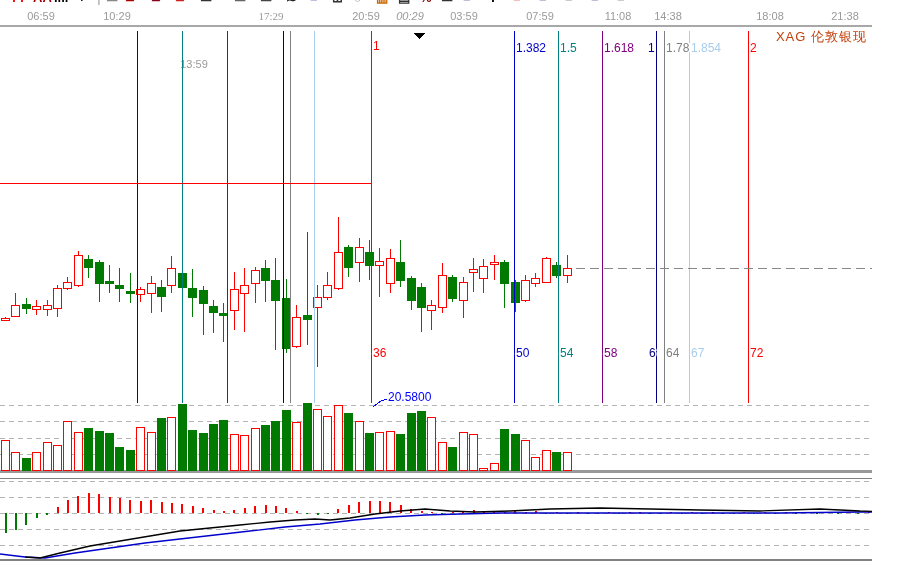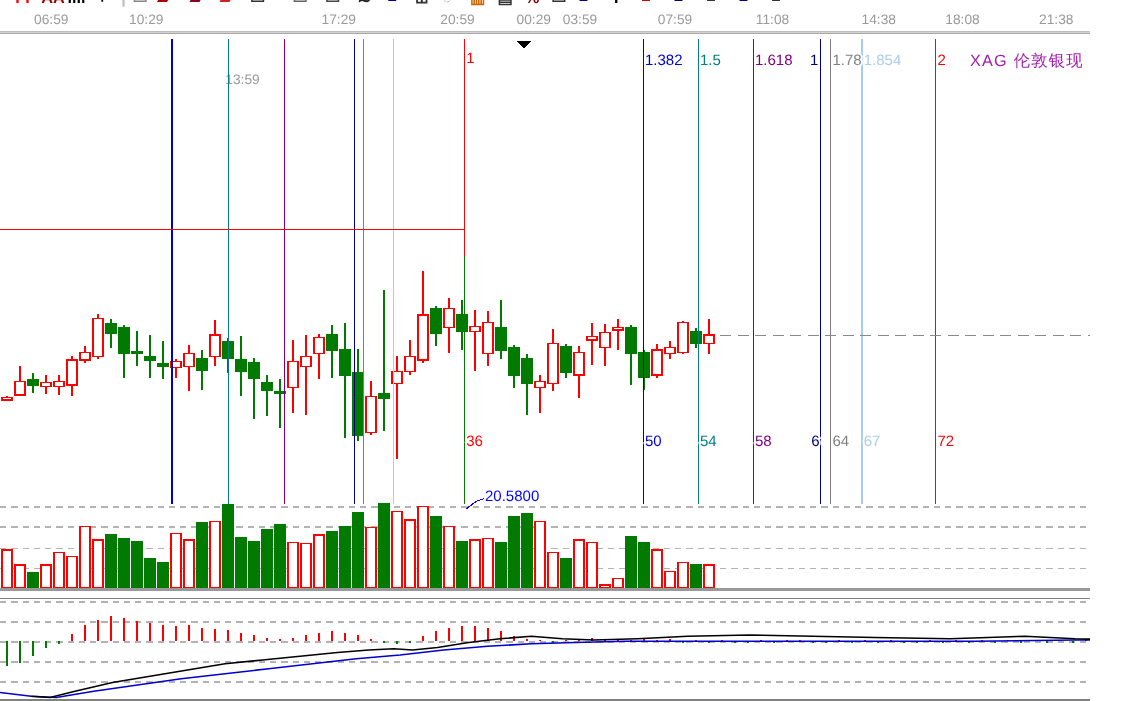--- a/index.html
+++ b/index.html
@@ -54,7 +54,7 @@
       <span class="tlabel" style="left: 41px;">06:59</span>
       <span class="tlabel" style="left: 117px; text-align: center;">10:29</span>
       <span class="tlabel" style="left: 194px; margin-top: 48px;">13:59</span>
-      <span class="tlabel" style="left: 271px;">17:29</span>
+      <span class="tlabel" style="left: 271px; font-family: Liberation Serif, serif;">17:29</span>
       <span class="tlabel" style="left: 366px;">20:59</span>
       <span class="tlabel" style="left: 427px;">00:29</span>
       <span class="tlabel" style="left: 464px;">03:59</span>

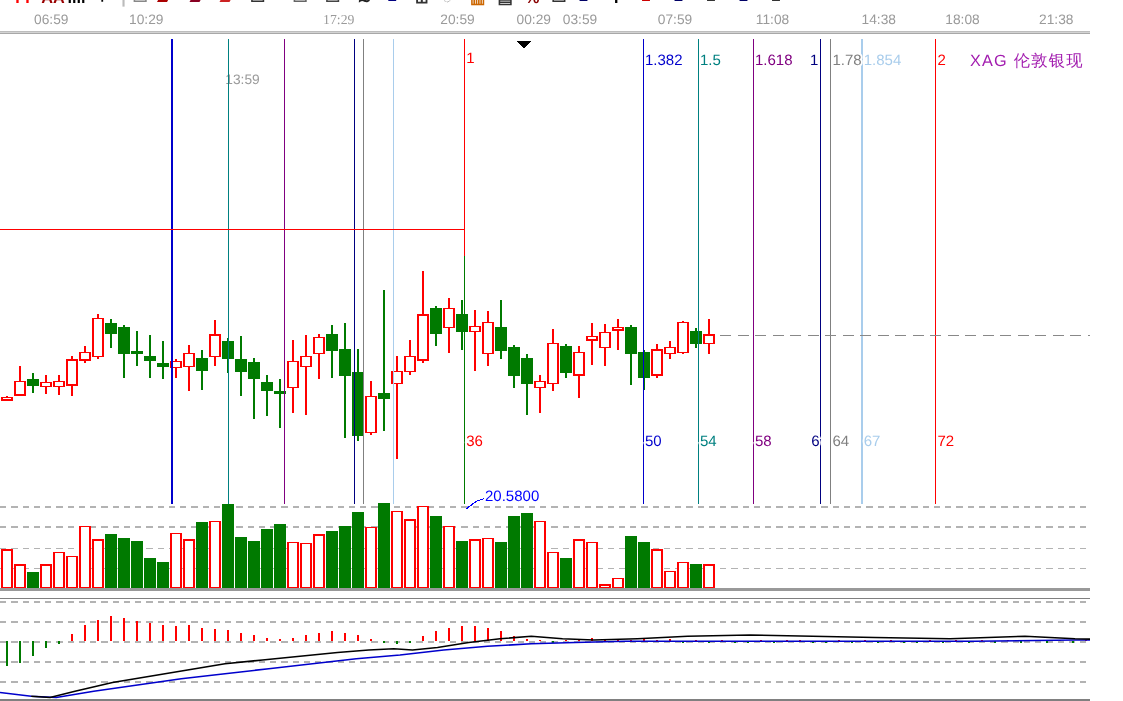--- a/index.html
+++ b/index.html
@@ -56,7 +56,7 @@
       <span class="tlabel" style="left: 194px; margin-top: 48px;">13:59</span>
       <span class="tlabel" style="left: 271px; font-family: Liberation Serif, serif;">17:29</span>
       <span class="tlabel" style="left: 366px;">20:59</span>
-      <span class="tlabel" style="left: 427px;">00:29</span>
+      <span class="tlabel" style="left: 410px; font-style: italic;">00:29</span>
       <span class="tlabel" style="left: 464px;">03:59</span>
       <span class="tlabel" style="left: 540px;">07:59</span>
       <span class="tlabel" style="left: 618px; text-align: right;">11:08</span>

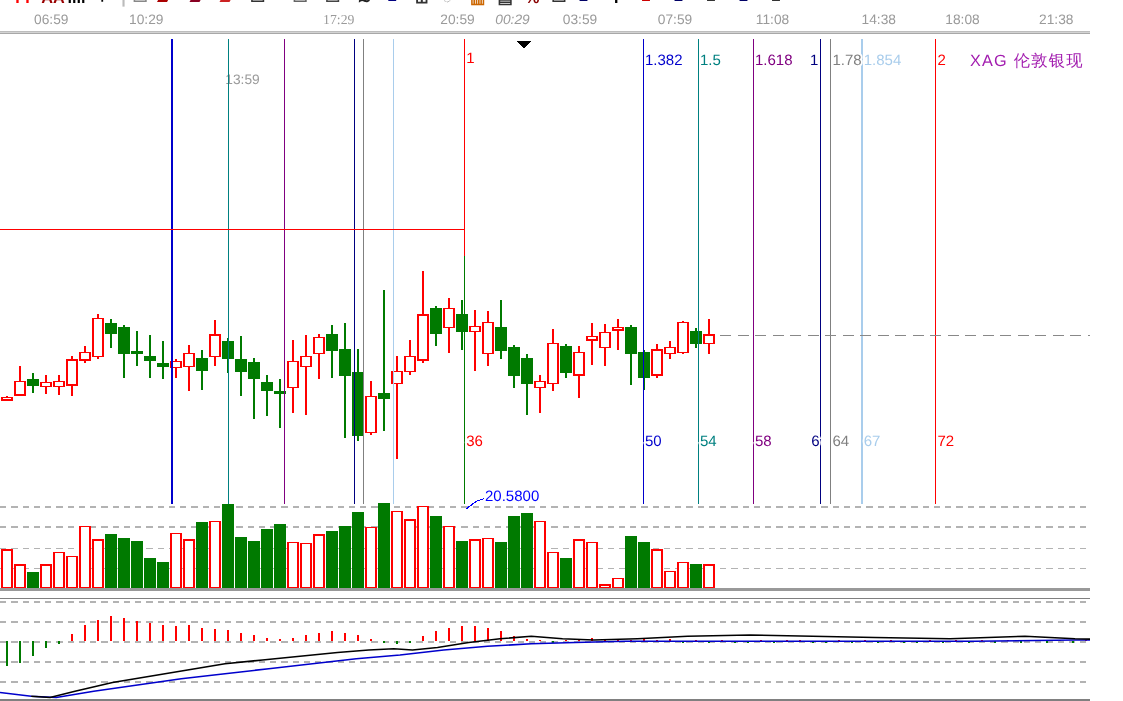--- a/index.html
+++ b/index.html
@@ -60,7 +60,7 @@
       <span class="tlabel" style="left: 464px;">03:59</span>
       <span class="tlabel" style="left: 540px;">07:59</span>
       <span class="tlabel" style="left: 618px; text-align: right;">11:08</span>
-      <span class="tlabel" style="left: 703px;">14:38</span>
+      <span class="tlabel" style="left: 668px;">14:38</span>
       <span class="tlabel" style="left: 770px;">18:08</span>
       <span class="tlabel" style="left: 845px;">21:38</span>
     </div>

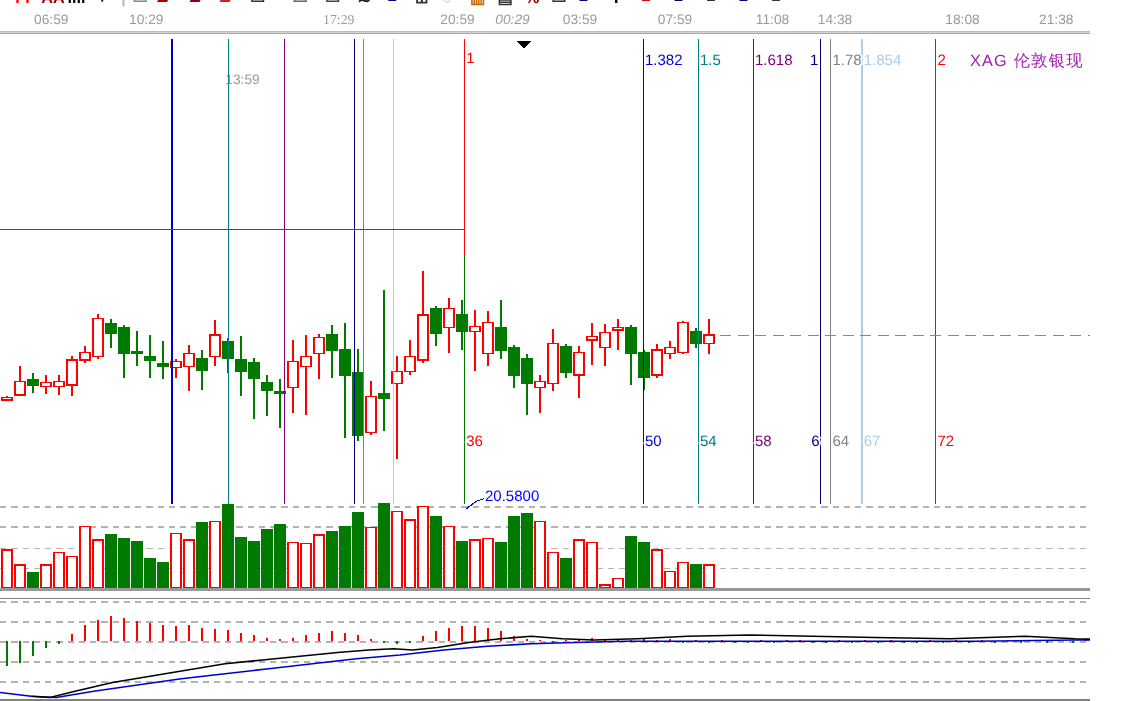--- a/index.html
+++ b/index.html
@@ -11,7 +11,7 @@
              border-bottom:1px solid #a8a8a8;}
   #time-axis .tlabel{position:absolute;top:2px;transform:translateX(-50%);
                      font-size:11px;color:#9a9a9a;white-space:nowrap;}
-  #symbol-label{position:absolute;top:40px;right:5px;font-size:13px;color:#a21caf;
+  #symbol-label{position:absolute;top:28px;right:5px;font-size:13px;color:#c2410c;
                 letter-spacing:1px;white-space:nowrap;}
   svg{position:absolute;left:0;top:0;}
   svg text{font-family:"Liberation Sans",sans-serif;font-size:12px;paint-order:stroke;

